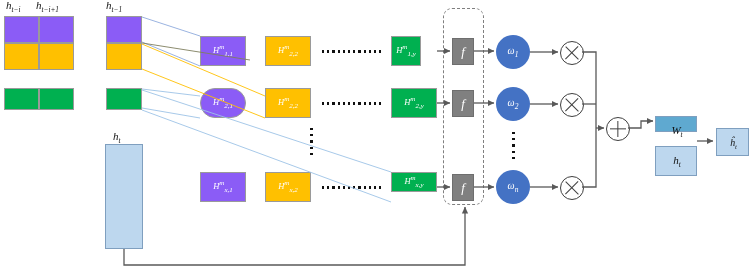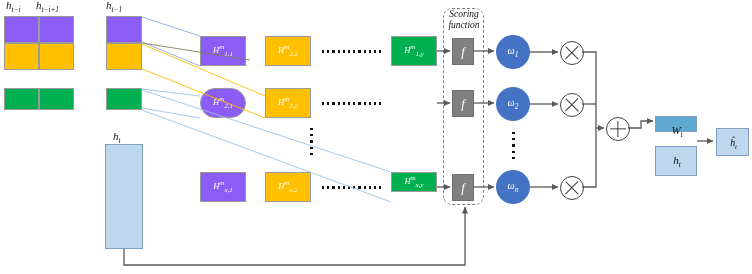--- a/index.html
+++ b/index.html
@@ -127,10 +127,6 @@
   </div>
 
   <div class="dashbox" style="left:443px;top:8px;width:41px;height:197px;"></div>
-  <div class="scoretxt" style="left:441px;top:9px;width:46px;">
-    <span>Scoring</span><br>
-    <span>function</span>
-  </div>
 
   <div class="fbox" style="left:452px;top:38px;width:22px;height:27px;">f</div>
   <div class="fbox" style="left:452px;top:90px;width:22px;height:27px;">f</div>

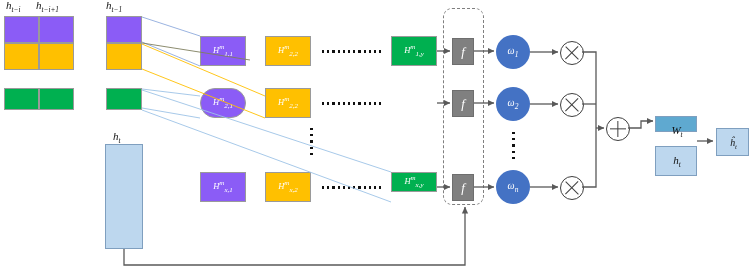--- a/index.html
+++ b/index.html
@@ -101,7 +101,7 @@
     <span><span>H</span><span class="m">m</span><span class="s">2,2</span></span>
   </div>
   <div class="hdots" style="left:322px;top:50px;width:60px;"></div>
-  <div class="hbox green" style="left:391px;top:36px;width:46px;height:30px;">
+  <div class="hbox green" style="left:391px;top:36px;width:30px;height:30px;">
     <span><span>H</span><span class="m">m</span><span class="s">1,y</span></span>
   </div>
 

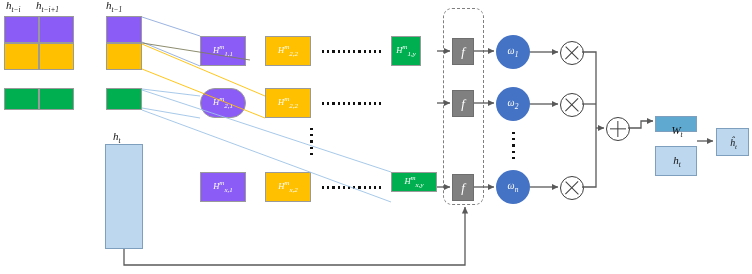--- a/index.html
+++ b/index.html
@@ -112,6 +112,9 @@
     <span><span>H</span><span class="m">m</span><span class="s">2,2</span></span>
   </div>
   <div class="hdots" style="left:322px;top:102px;width:60px;"></div>
+  <div class="hbox green" style="left:391px;top:88px;width:46px;height:30px;">
+    <span><span>H</span><span class="m">m</span><span class="s">2,y</span></span>
+  </div>
 
   <div class="vdots" style="left:310px;top:128px;height:30px;"></div>
 

